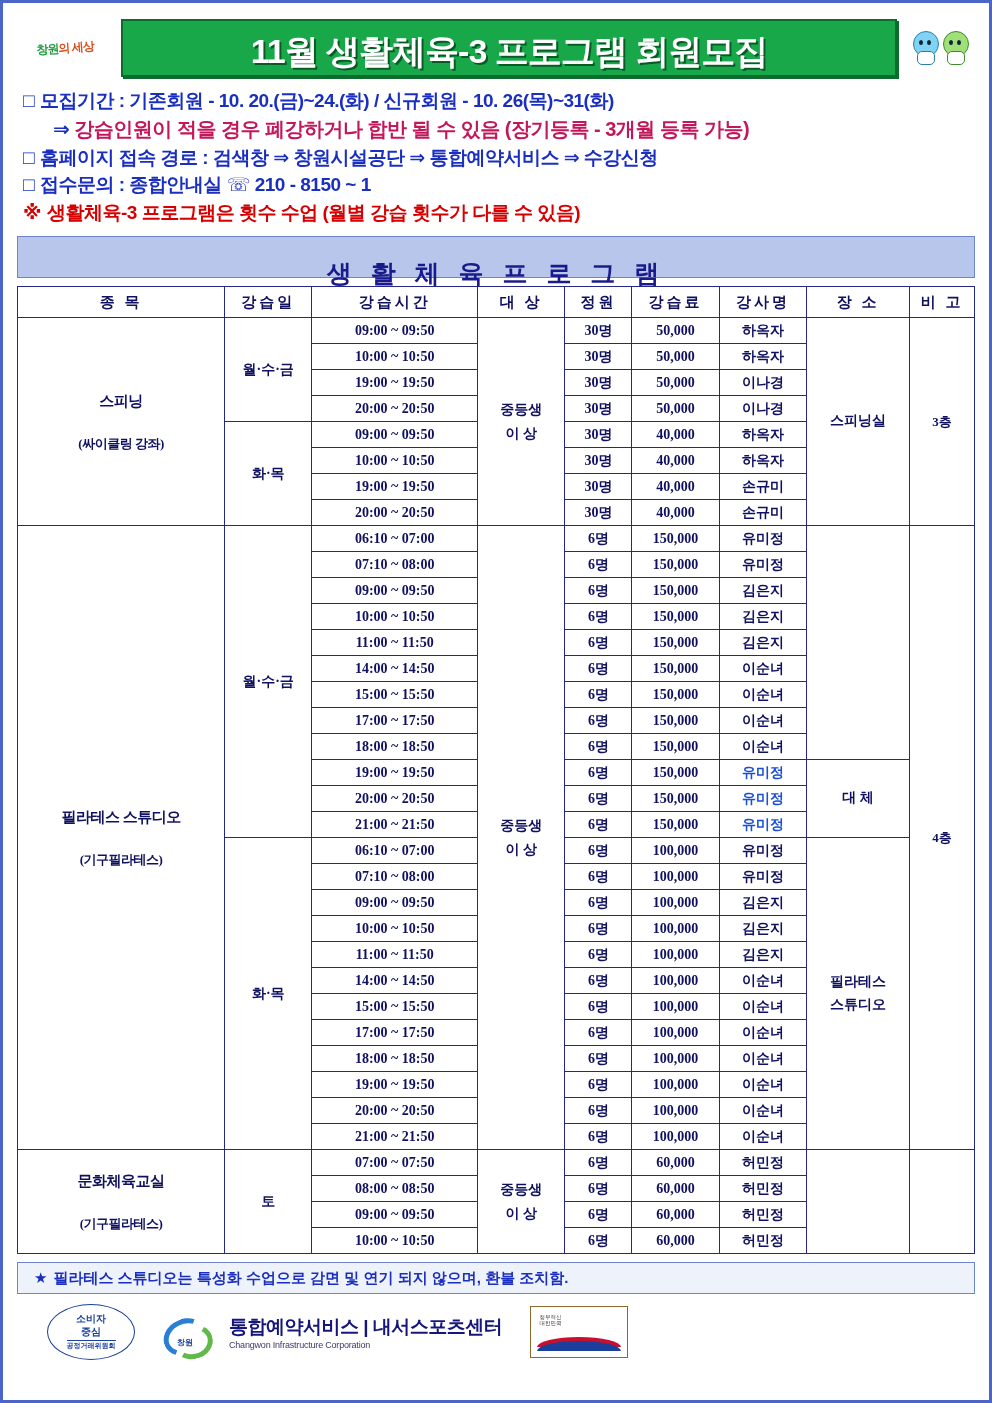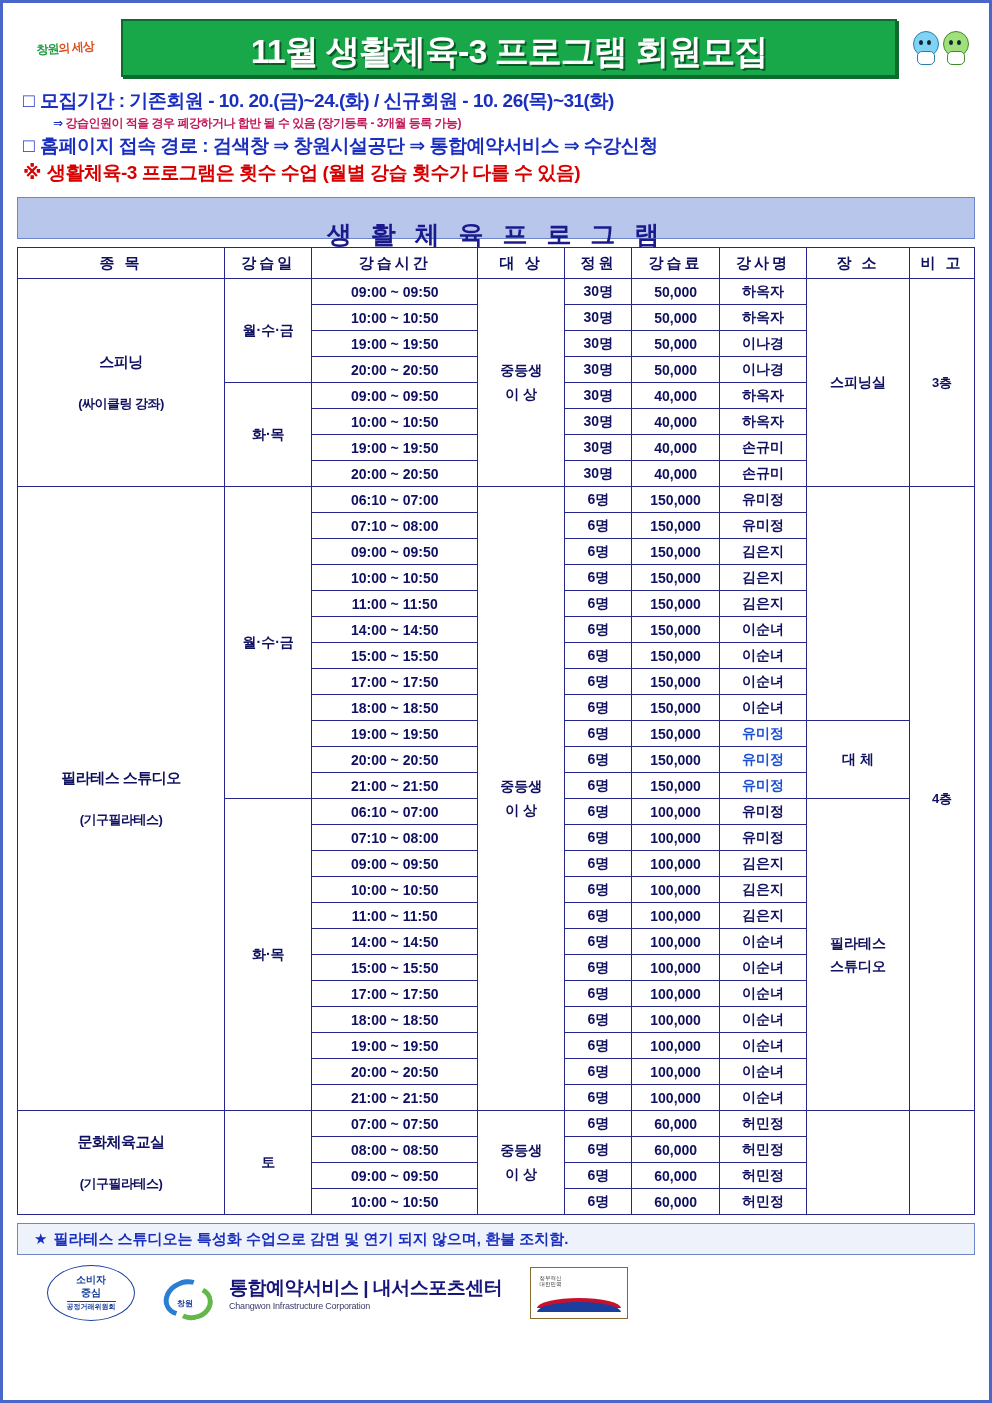--- a/index.html
+++ b/index.html
@@ -67,7 +67,7 @@
   }
   .nline .box{display:inline-block;margin-right:6px;}
   .nline .magenta{color:#c2185b;}
-  .nline .sub{font-size:12px;padding-left:30px;display:block;color:#1a2fc0;}
+  .nline .sub{font-size:20px;padding-left:30px;display:block;color:#1a2fc0;}
   .nline.red{color:#d60000;}
   .nline.red .mk{color:#d60000;}
   

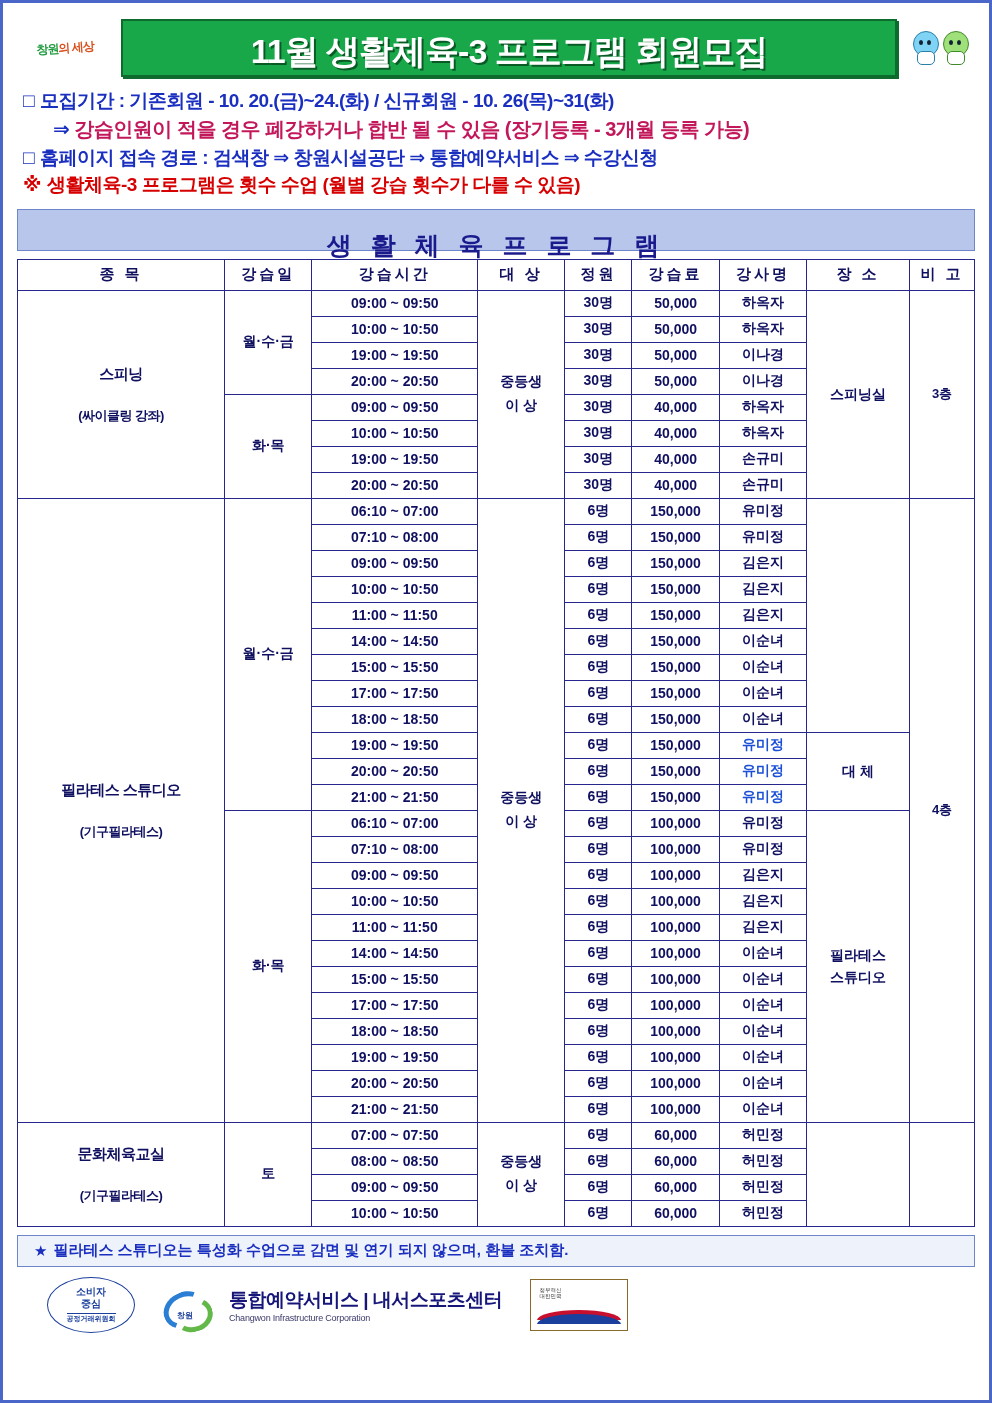--- a/index.html
+++ b/index.html
@@ -194,6 +194,9 @@
     </div>
     <div class="nline">
       <span class="box">□</span><span>홈페이지 접속 경로 : 검색창 ⇒ 창원시설공단 ⇒ 통합예약서비스 ⇒ 수강신청</span>
+    </div>
+    <div class="nline">
+      <span class="box">□</span><span>접수문의 : 종합안내실 ☏ 210 - 8150 ~ 1</span>
     </div>
     <div class="nline red">
       <span class="box mk">※</span><span>생활체육-3 프로그램은 횟수 수업 (월별 강습 횟수가 다를 수 있음)</span>

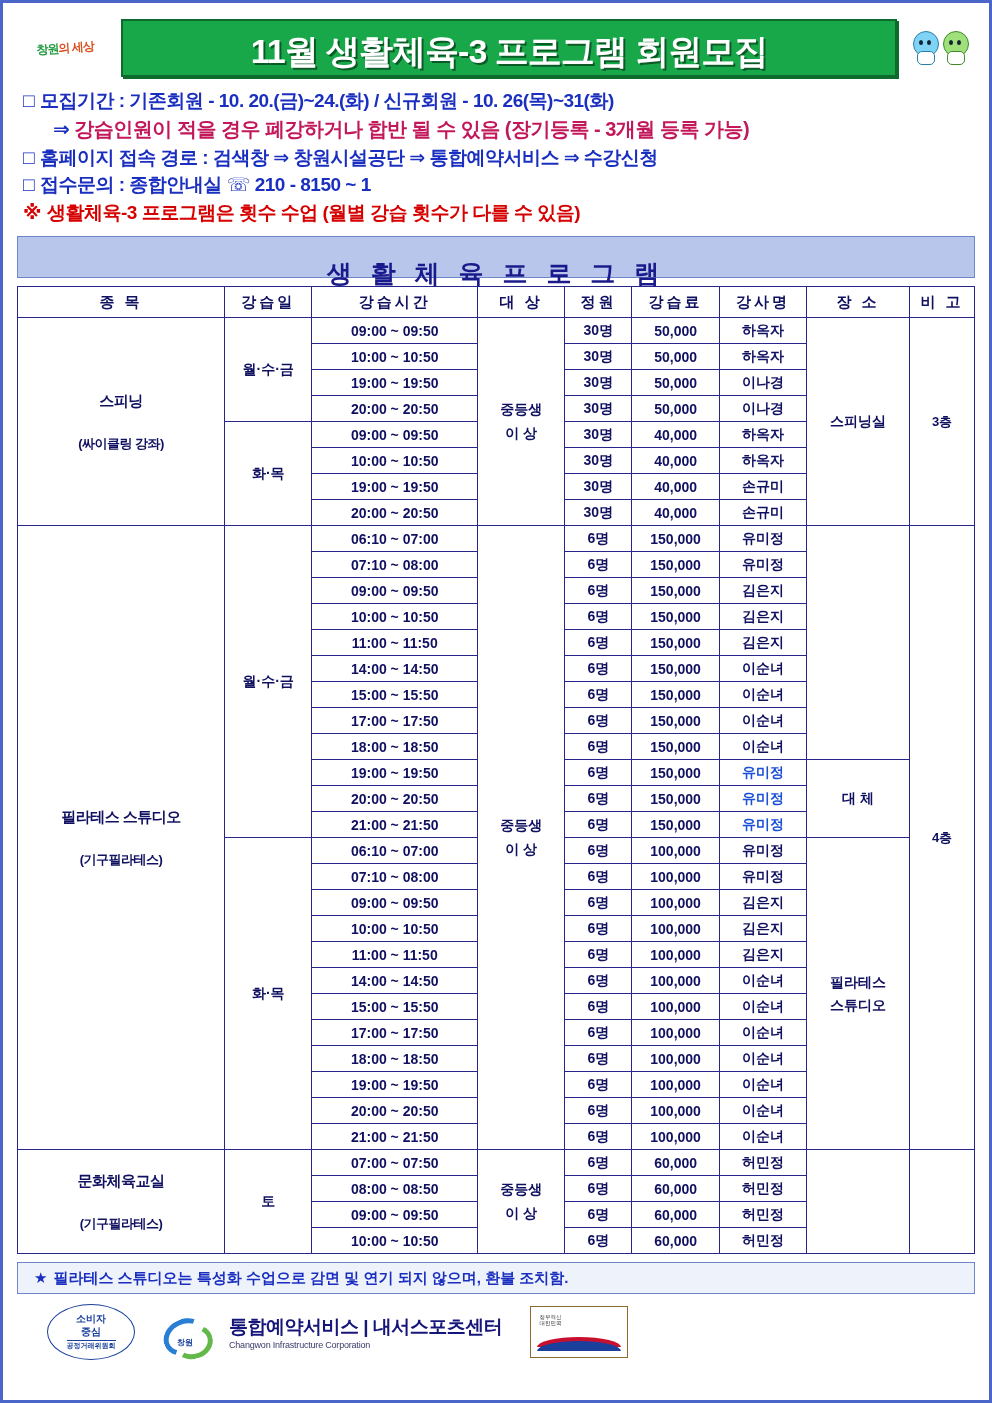--- a/index.html
+++ b/index.html
@@ -87,6 +87,7 @@
     table-layout:fixed;
     font-size:14px;
     color:#101060;
+    font-family:Liberation Serif, serif;
   }
   table.sched th,table.sched td{
     border:1px solid #26268c;

